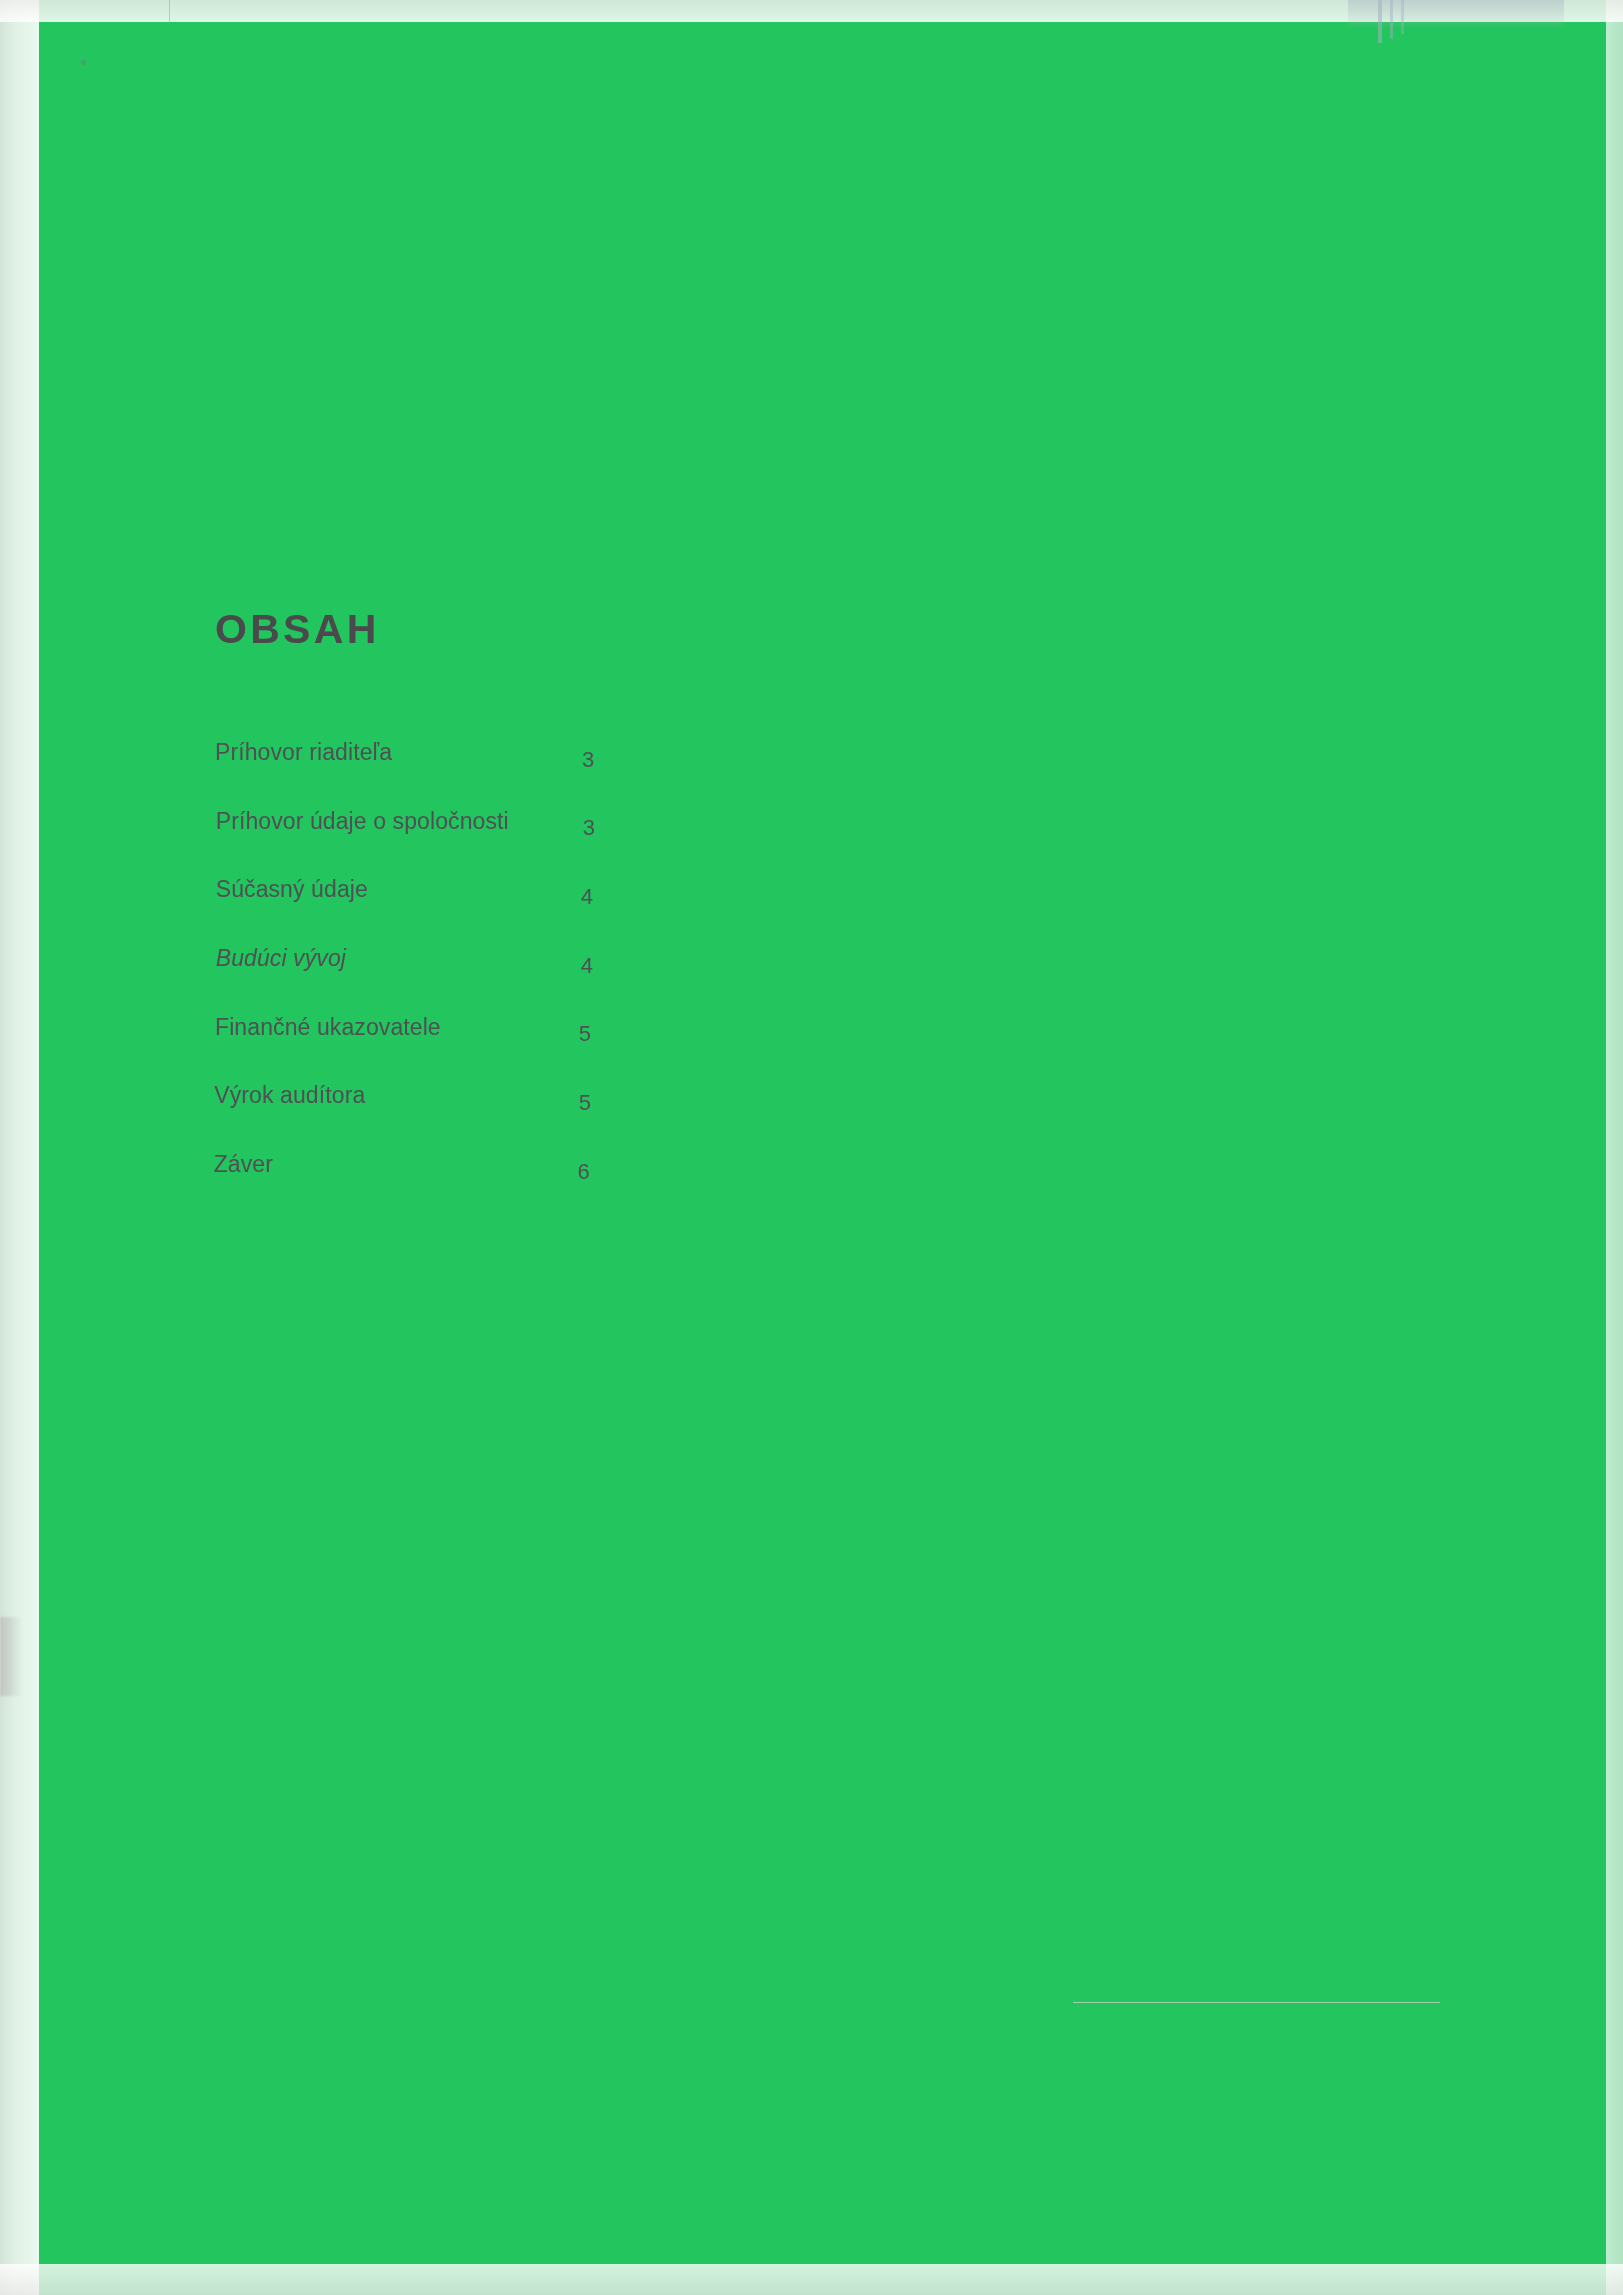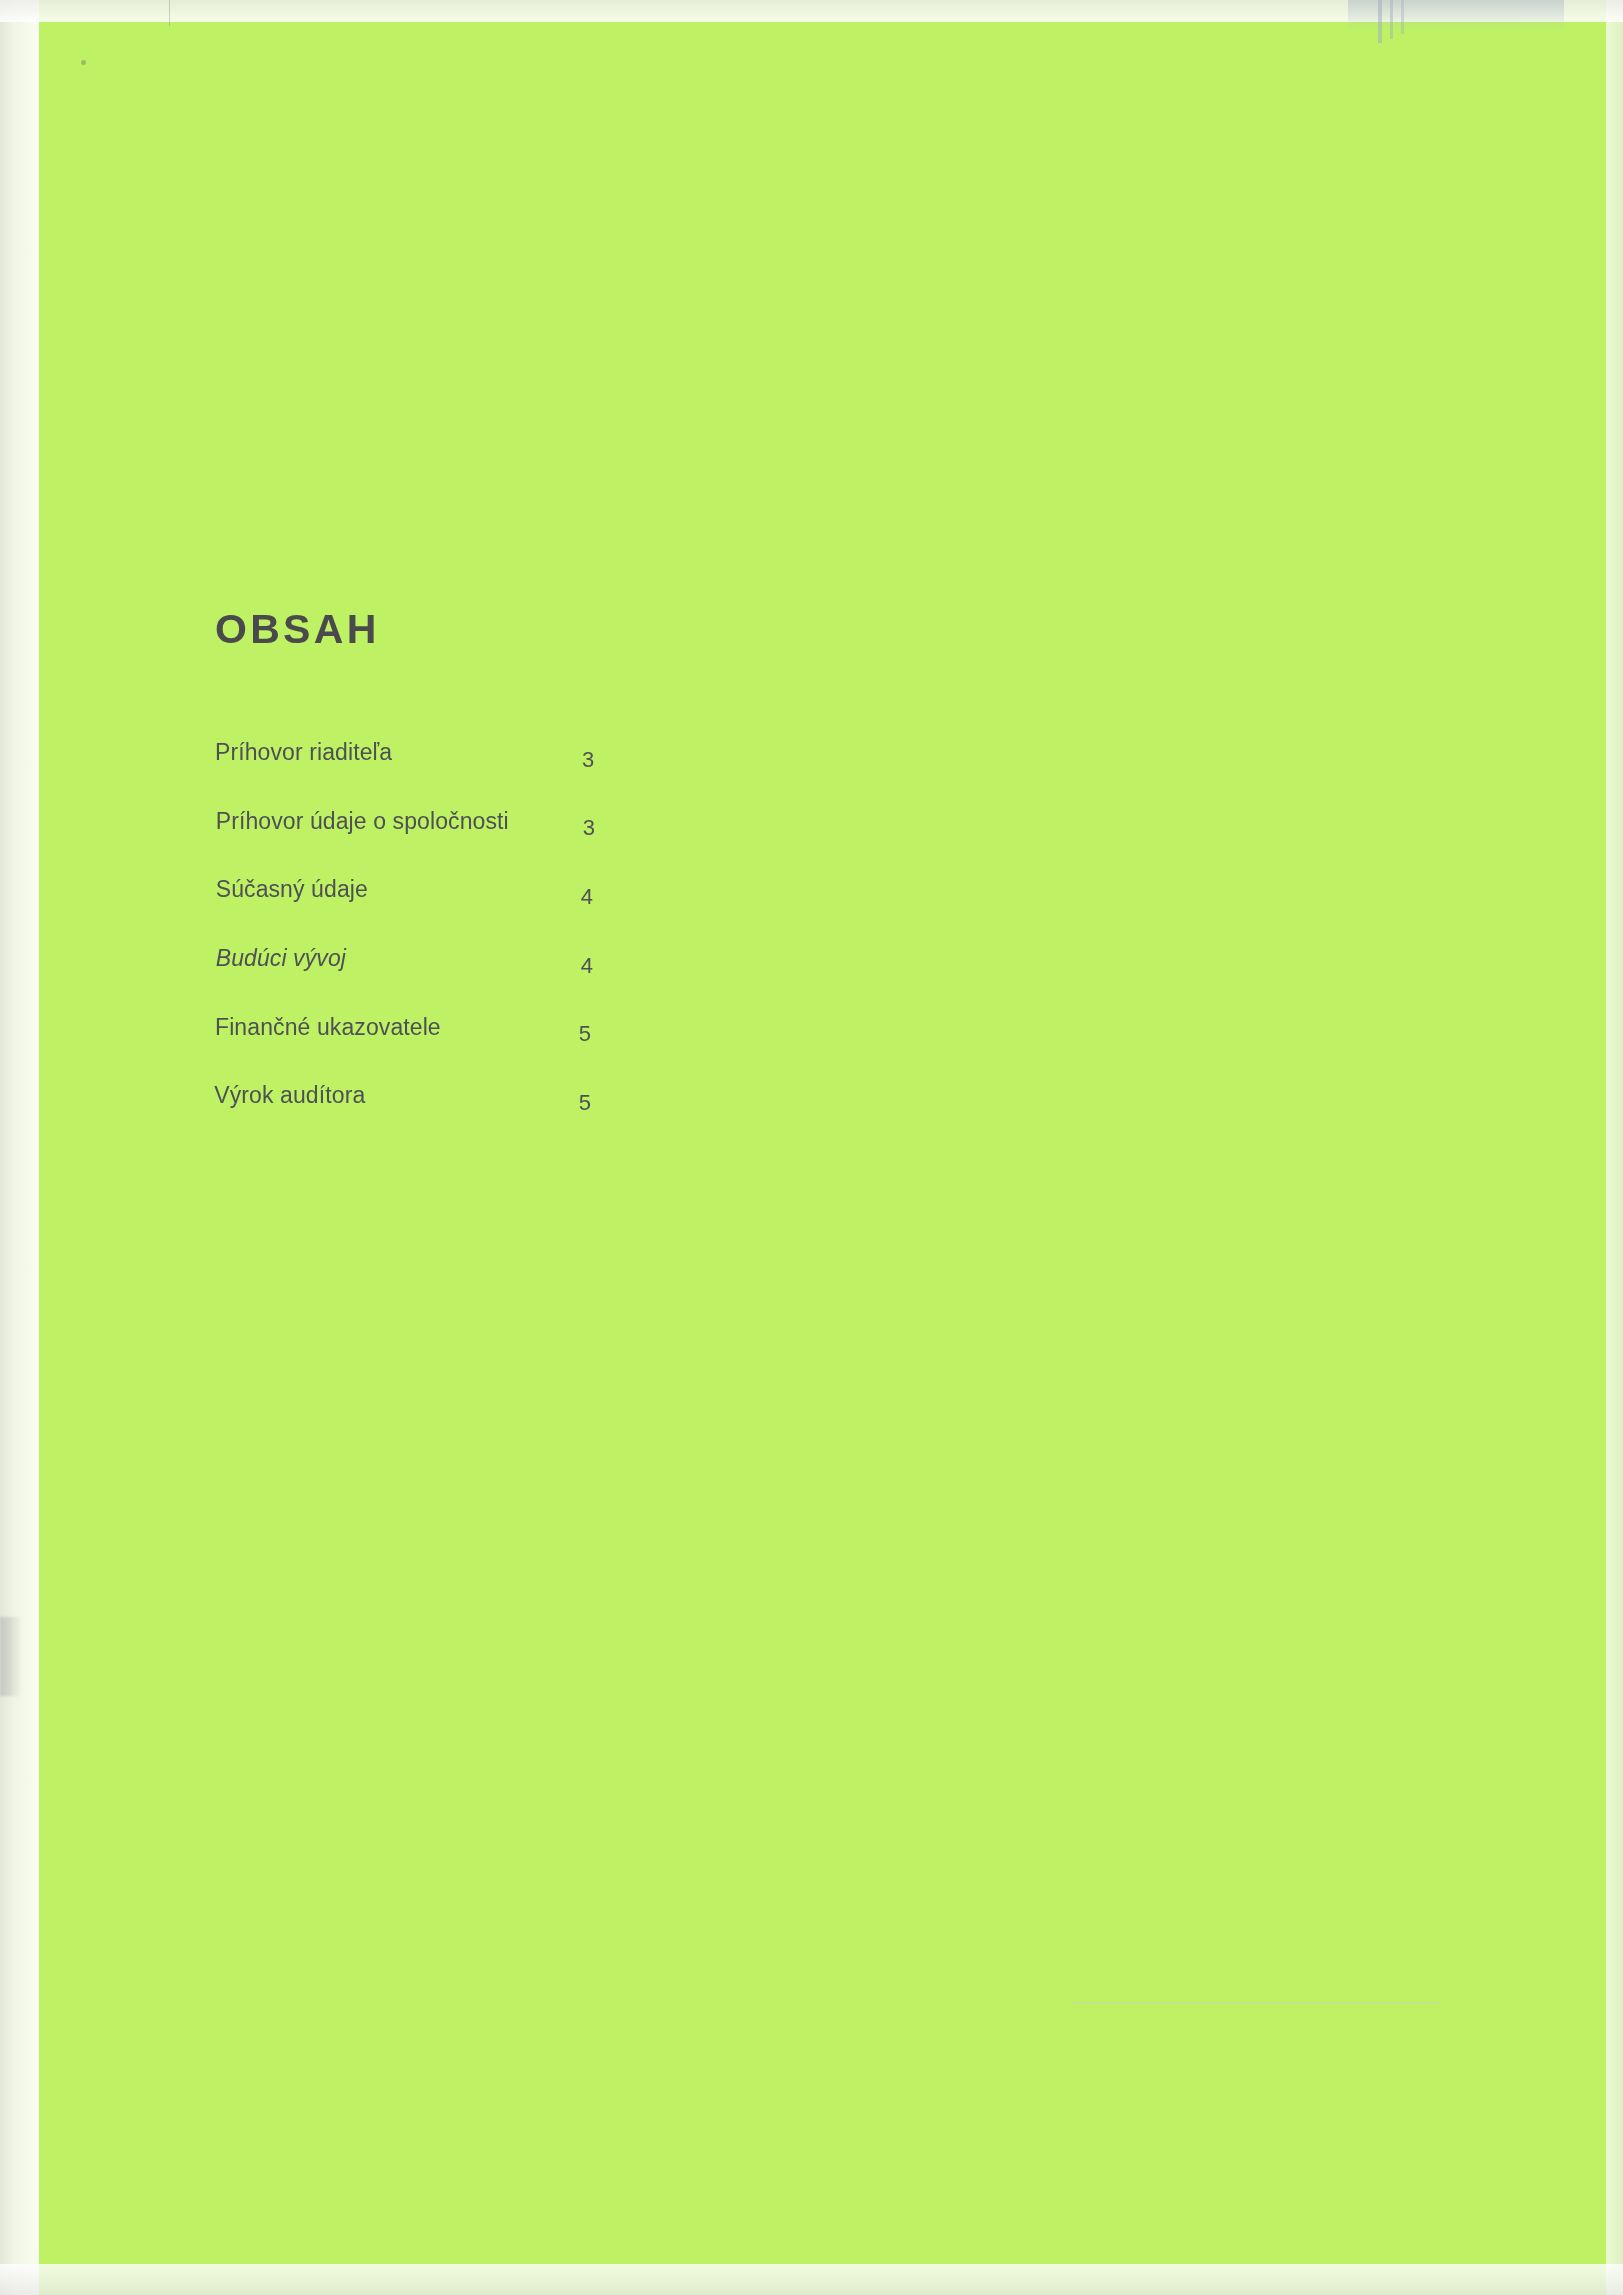--- a/index.html
+++ b/index.html
@@ -16,7 +16,7 @@
     position: relative;
     width: 1623px;
     height: 2295px;
-    background: #bef264;
+    background: #22c55e;
     overflow: hidden;
   }
 

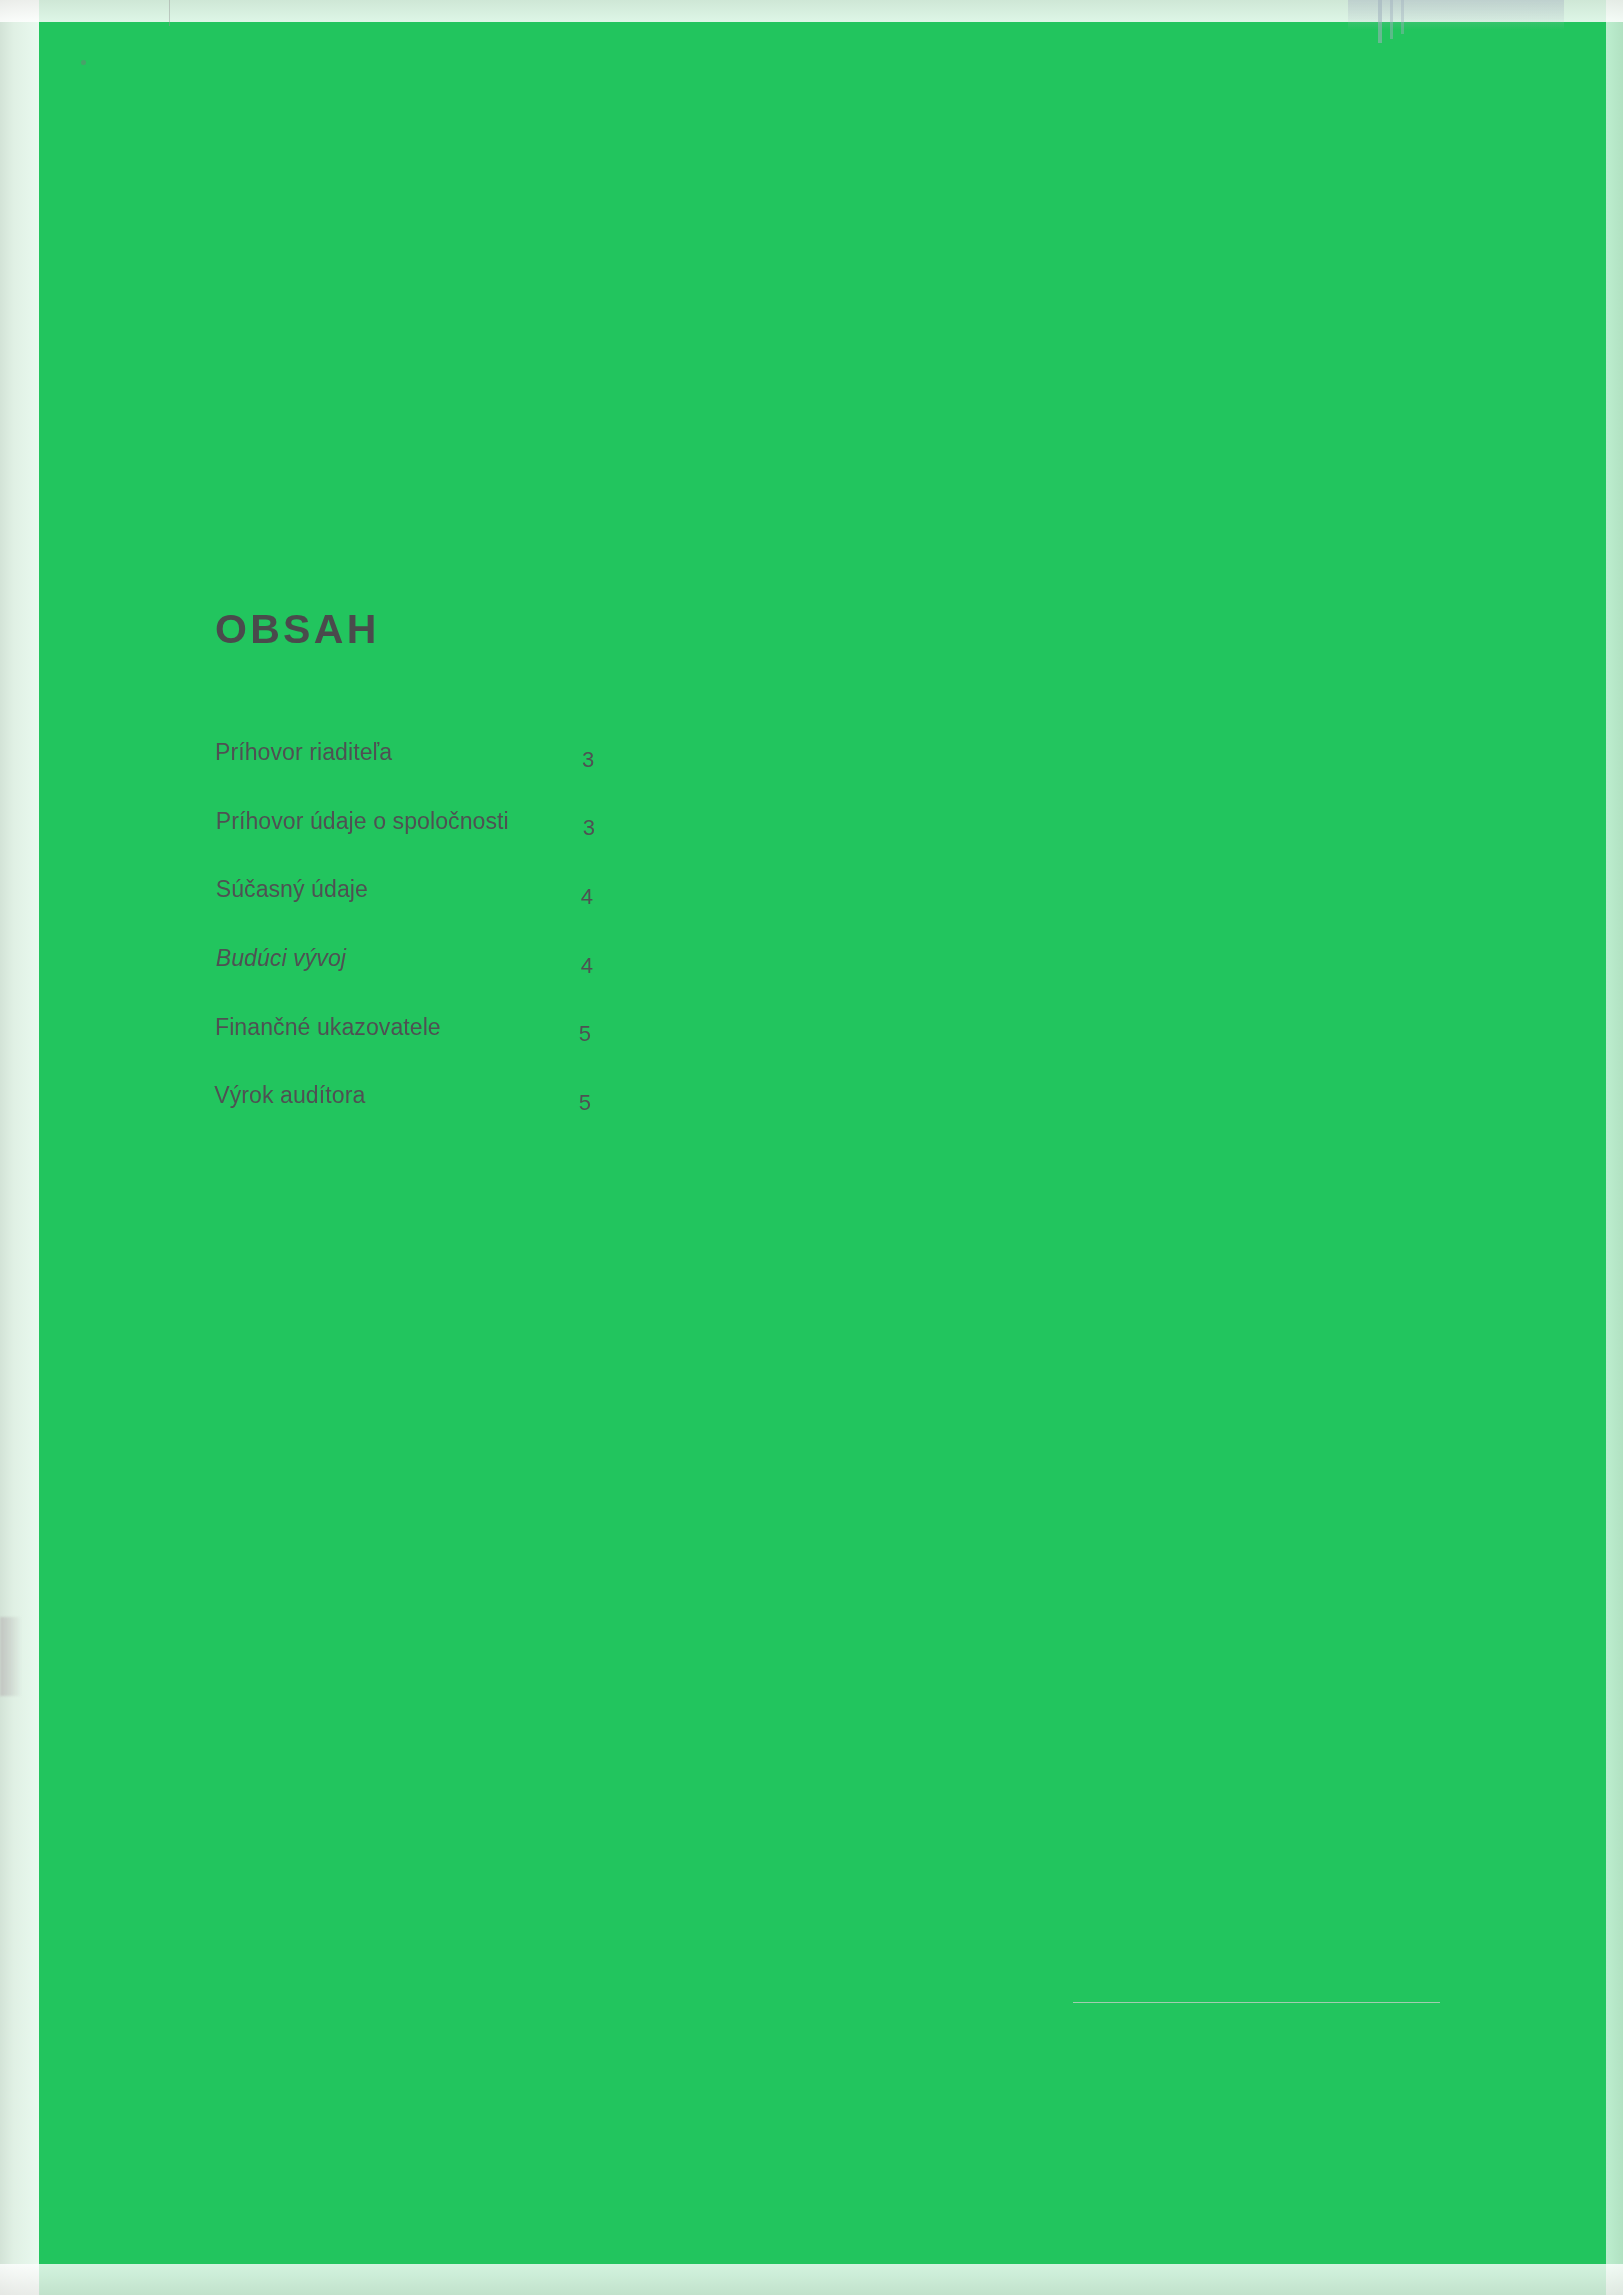--- a/index.html
+++ b/index.html
@@ -241,6 +241,10 @@
         <span class="toc-page" style="width: 52px;">5</span>
       </div>
 
+      <div class="toc-row">
+        <span class="toc-label" style="width: 367px;">Záver</span>
+        <span class="toc-page" style="width: 52px;">6</span>
+      </div>
 
     </div>
   </div>

